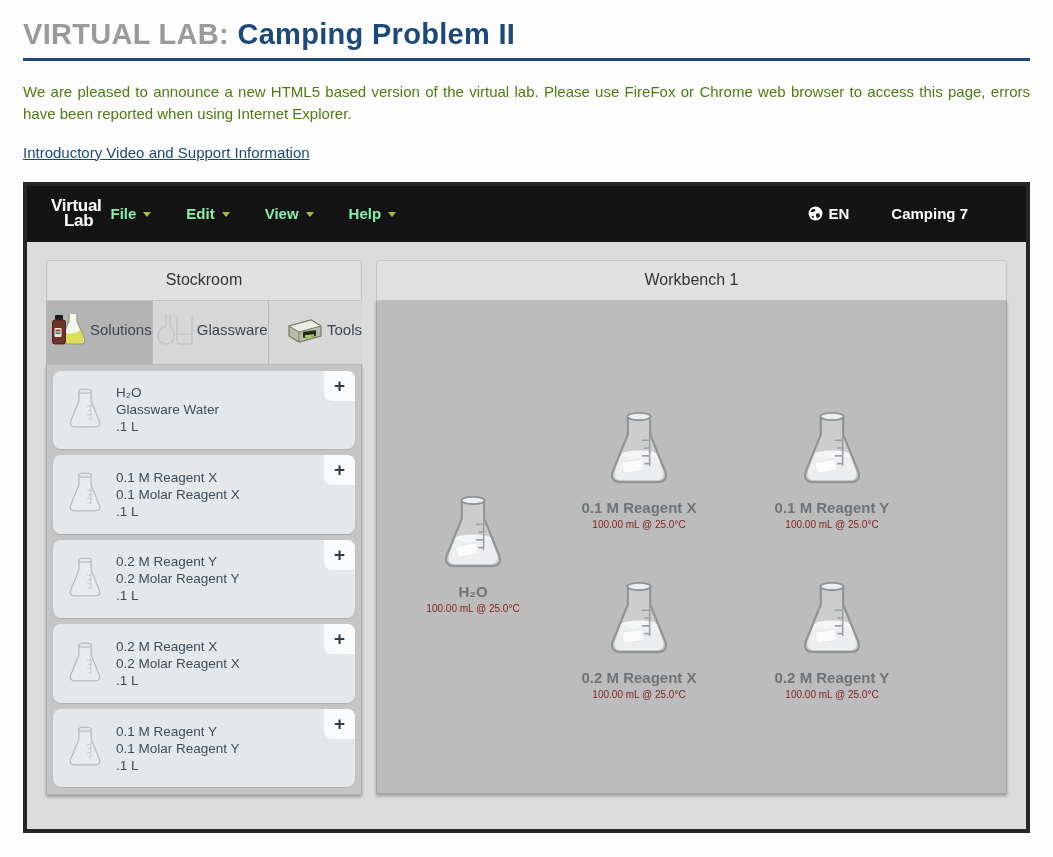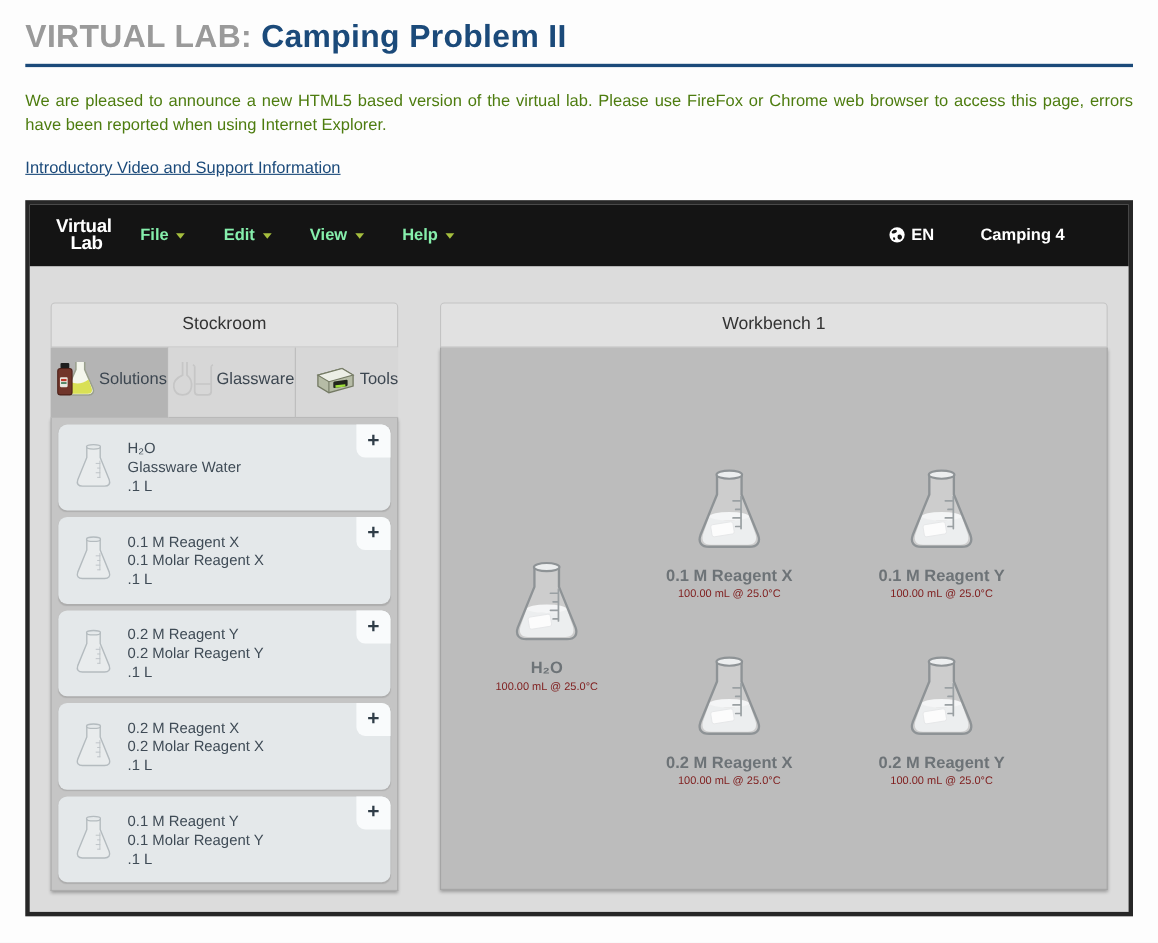--- a/index.html
+++ b/index.html
@@ -33,7 +33,7 @@
     height:56px; background:#141414; color:#fff;
     display:flex; align-items:center; padding:0 14px;
   }
-  .logo { margin:0 26px 0 10px; font-weight:800; font-size:17px; line-height:.88; letter-spacing:-.3px; cursor:default; }
+  .logo { margin:0 9px 0 10px; font-weight:800; font-size:17px; line-height:.88; letter-spacing:-.3px; cursor:default; }
   .logo .l2 { padding-left:13px; }
   .menu { display:flex; align-items:center; gap:7px; font-size:15px; font-weight:700; color:#86efac;
           margin-right:35px; cursor:pointer; }

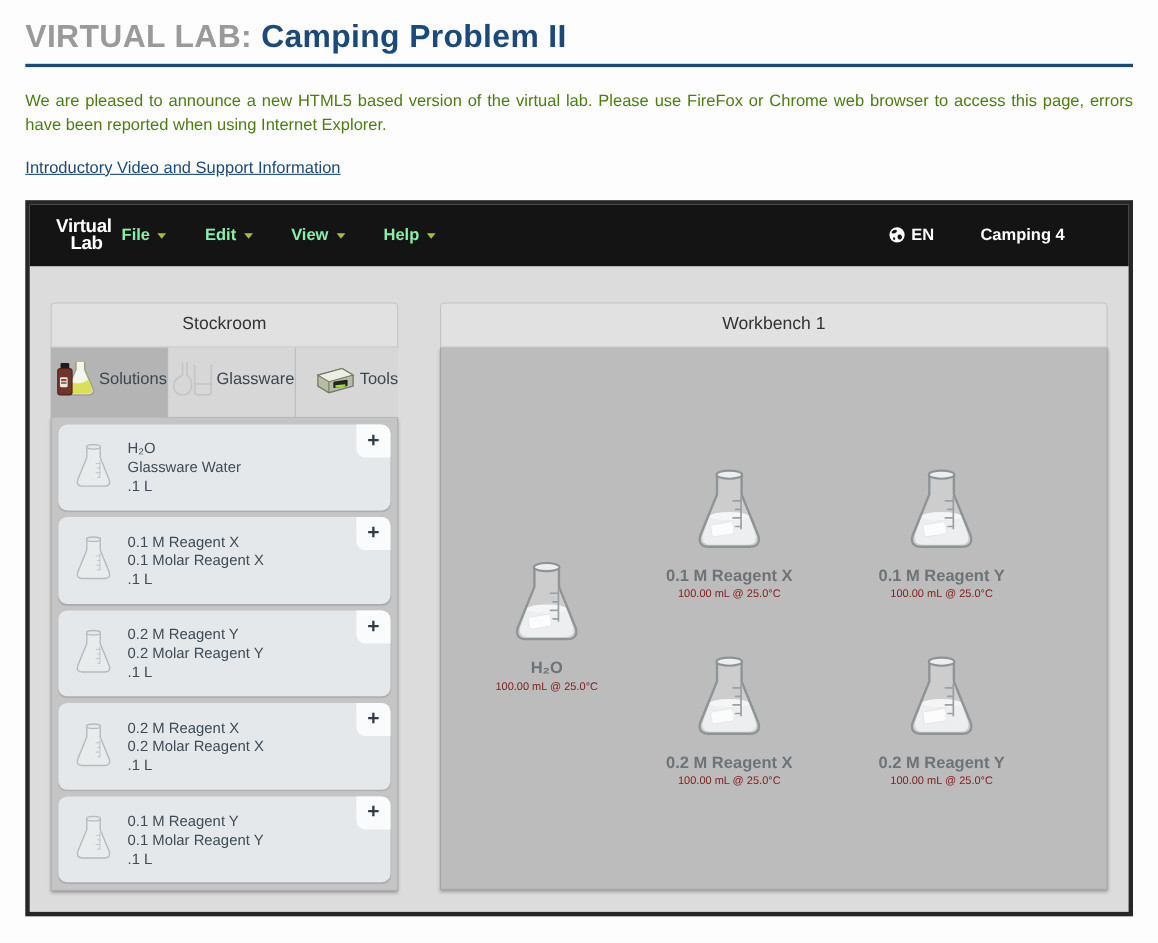--- a/index.html
+++ b/index.html
@@ -160,7 +160,7 @@
           </svg>
           <span>EN</span>
         </div>
-        <div class="app-title">Camping 4</div>
+        <div class="app-title">Camping 7</div>
       </div>
     </div>
 

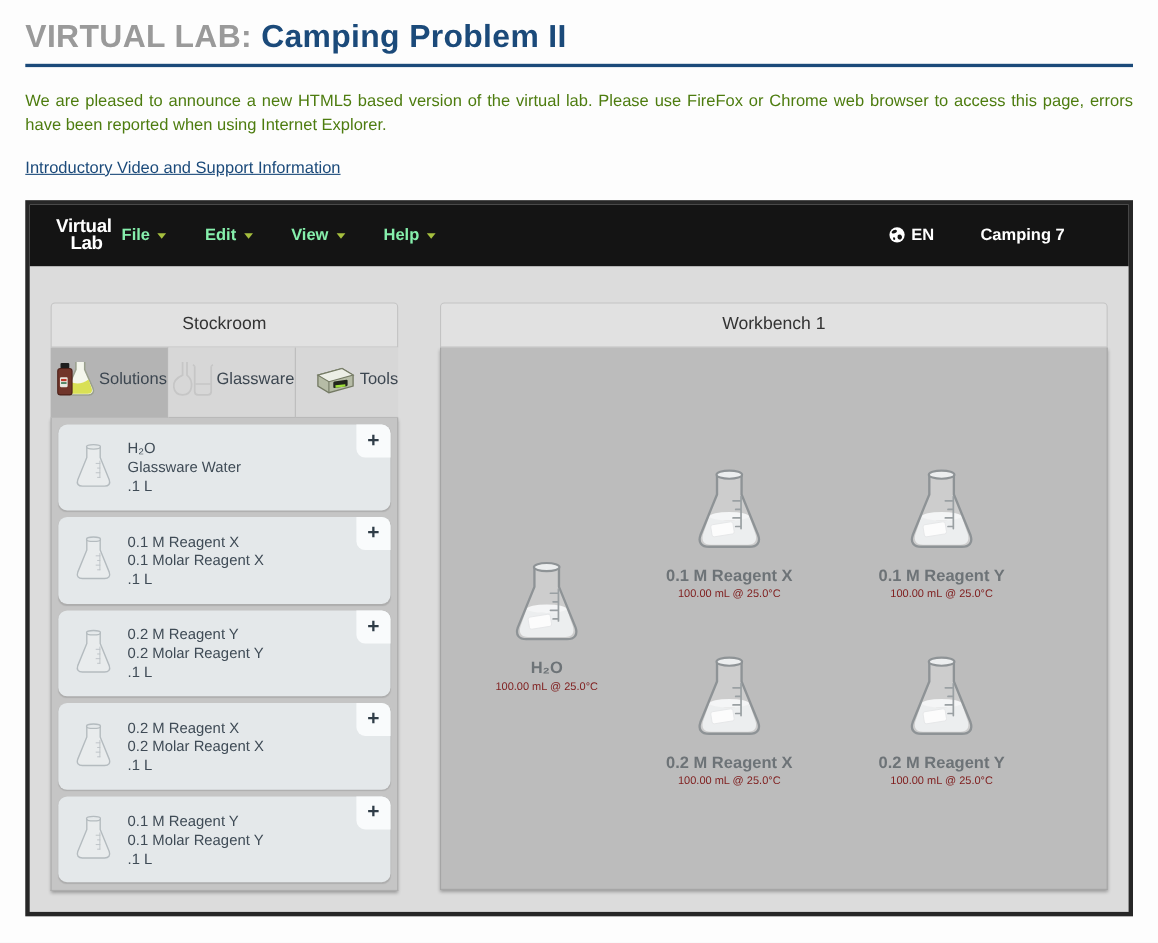--- a/index.html
+++ b/index.html
@@ -44,7 +44,7 @@
   .app-title { font-size:15px; font-weight:700; margin:0 44px 0 42px; }
 
   
-  .content { display:flex; padding:33px 19px 0 19px; gap:38px; }
+  .content { display:flex; padding:18px 19px 0 19px; gap:14px; }
 
   .panel-header {
     height:41px; background:#e1e1e1; border:1px solid #c3c3c3; border-radius:4px 4px 0 0;

